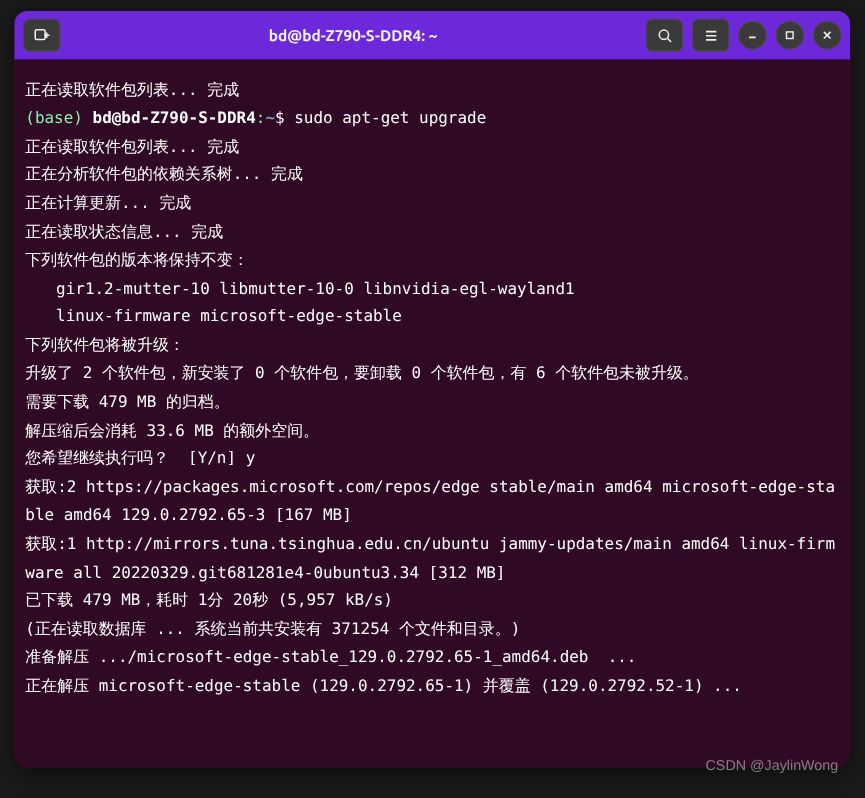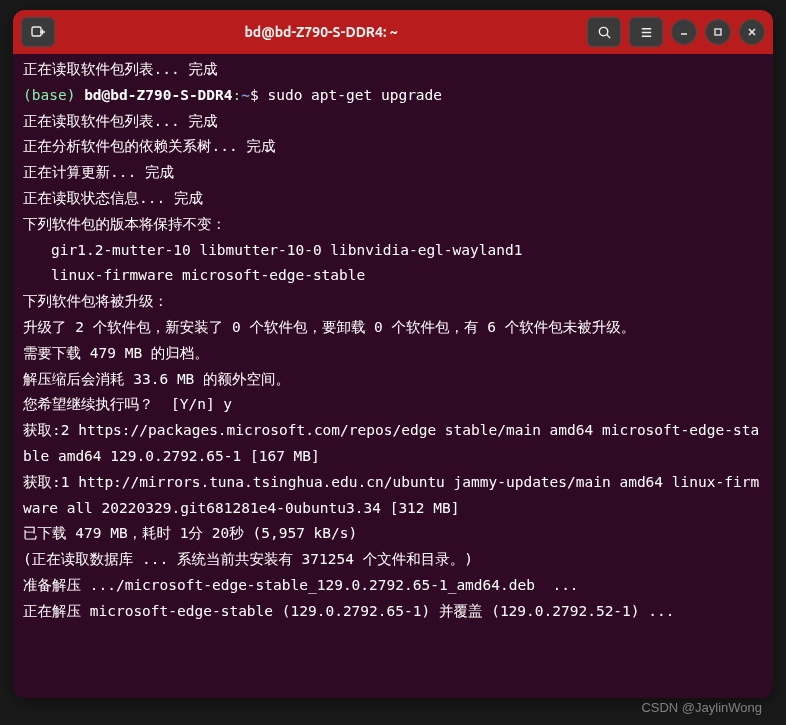--- a/index.html
+++ b/index.html
@@ -24,7 +24,7 @@
     }
     .titlebar {
       height: 44px;
-      background: #b91c1c;
+      background: #6d28d9;
       display: flex;
       align-items: center;
       padding: 0 8px;

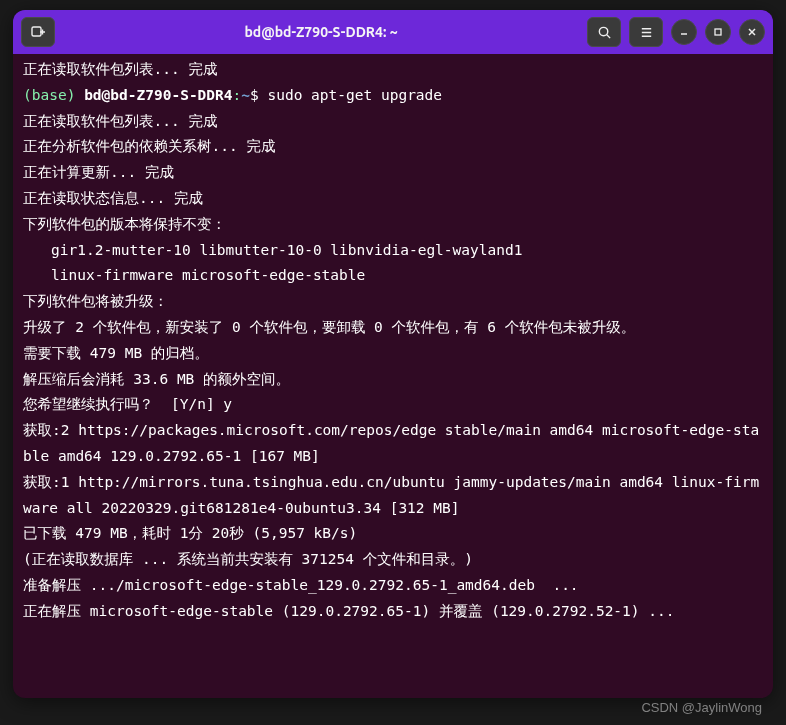--- a/index.html
+++ b/index.html
@@ -73,7 +73,7 @@
       font-size: 11px;
     }
     .terminal {
-      padding: 3px 10px;
+      padding: 16px 10px;
       font-size: 14.5px;
       line-height: 1.78;
       color: #ffffff;

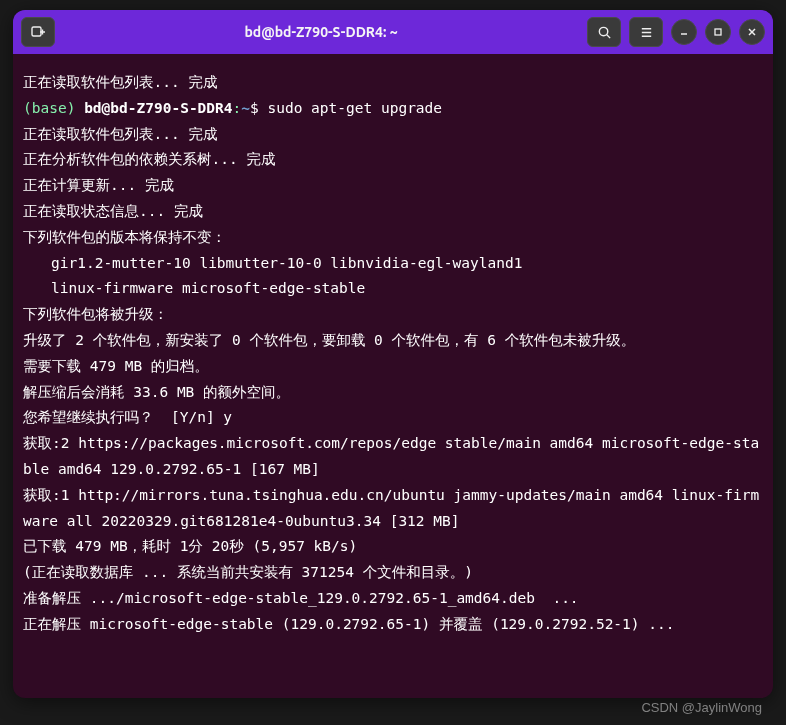--- a/index.html
+++ b/index.html
@@ -162,7 +162,7 @@
     <div class="line">需要下载 479 MB 的归档。</div>
     <div class="line">解压缩后会消耗 33.6 MB 的额外空间。</div>
     <div class="line">您希望继续执行吗？  [Y/n] y</div>
-    <div class="line">获取:2 https://packages.microsoft.com/repos/edge stable/main amd64 microsoft-edge-stable amd64 129.0.2792.65-1 [167 MB]</div>
+    <div class="line">获取:2 https://packages.microsoft.com/repos/edge stable/main amd64 microsoft-edge-stable amd64 129.0.2792.65-3 [167 MB]</div>
     <div class="line">获取:1 http://mirrors.tuna.tsinghua.edu.cn/ubuntu jammy-updates/main amd64 linux-firmware all 20220329.git681281e4-0ubuntu3.34 [312 MB]</div>
     <div class="line">已下载 479 MB，耗时 1分 20秒 (5,957 kB/s)</div>
     <div class="line">(正在读取数据库 ... 系统当前共安装有 371254 个文件和目录。)</div>

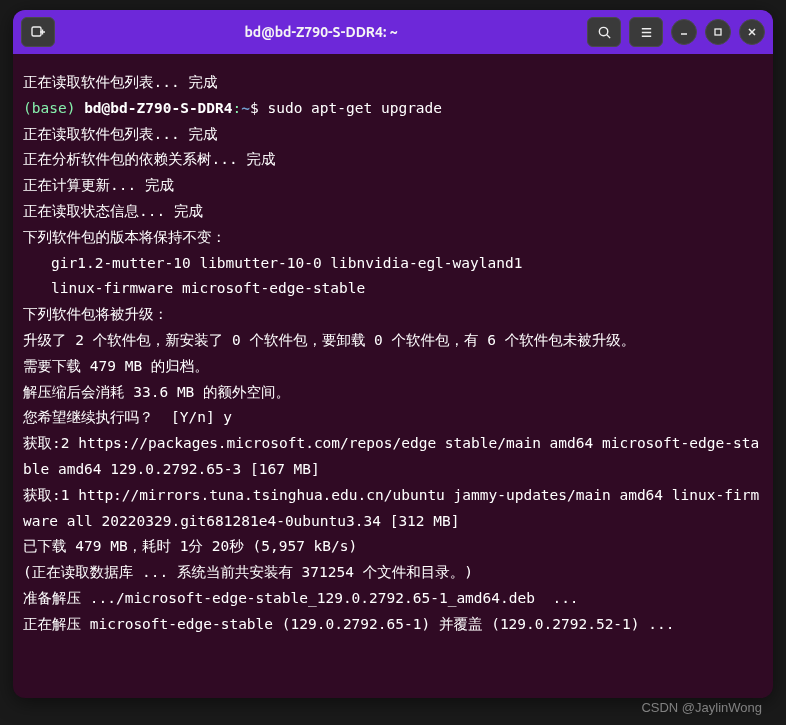--- a/index.html
+++ b/index.html
@@ -91,7 +91,7 @@
     .indent { padding-left: 28px; }
     .watermark {
       position: absolute;
-      bottom: 10px;
+      bottom: 22px;
       right: 24px;
       color: #808080;
       font-size: 13px;

